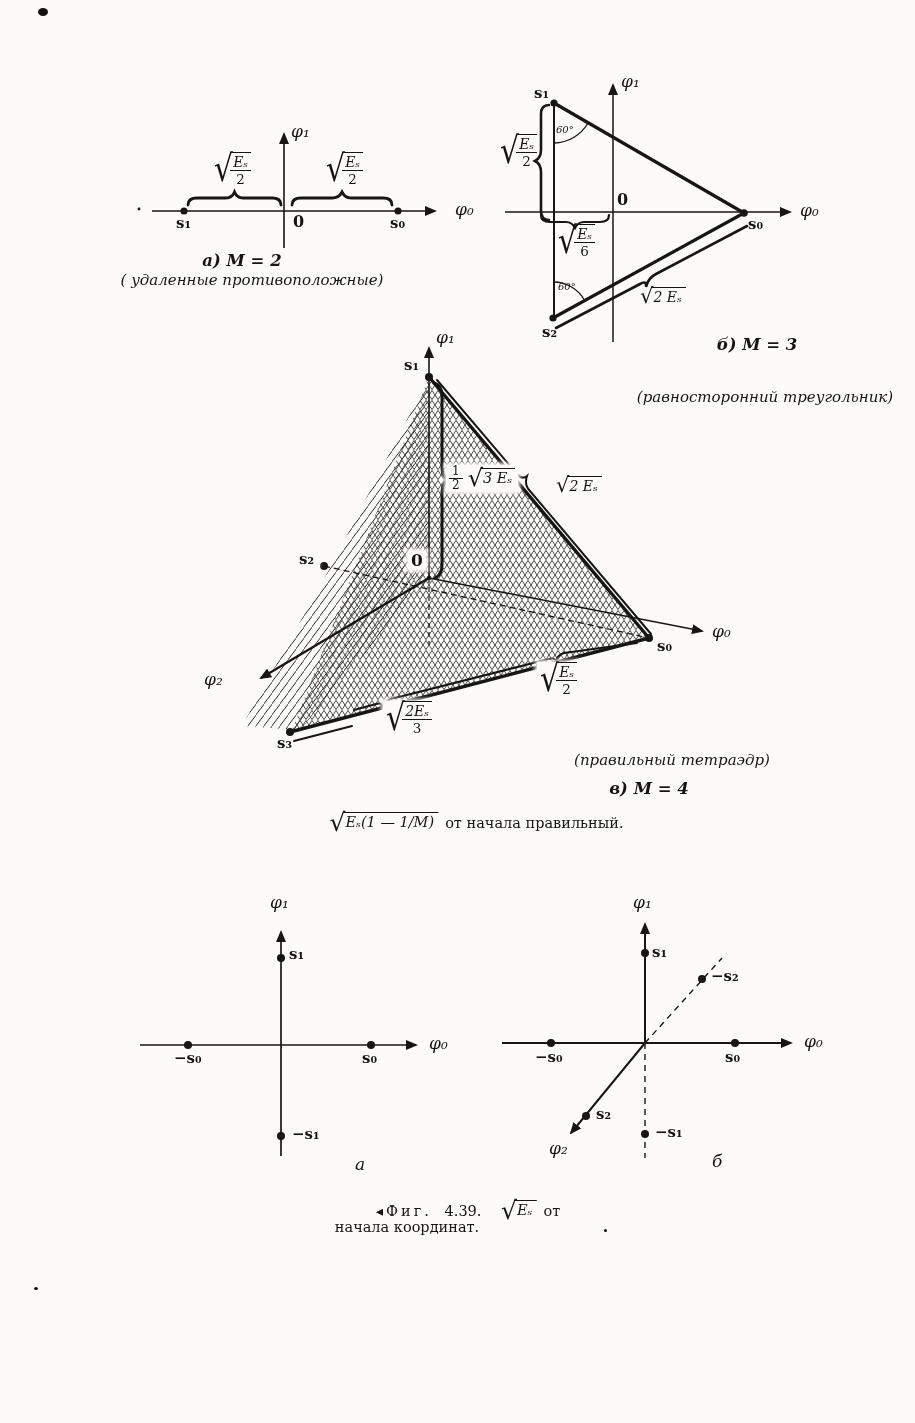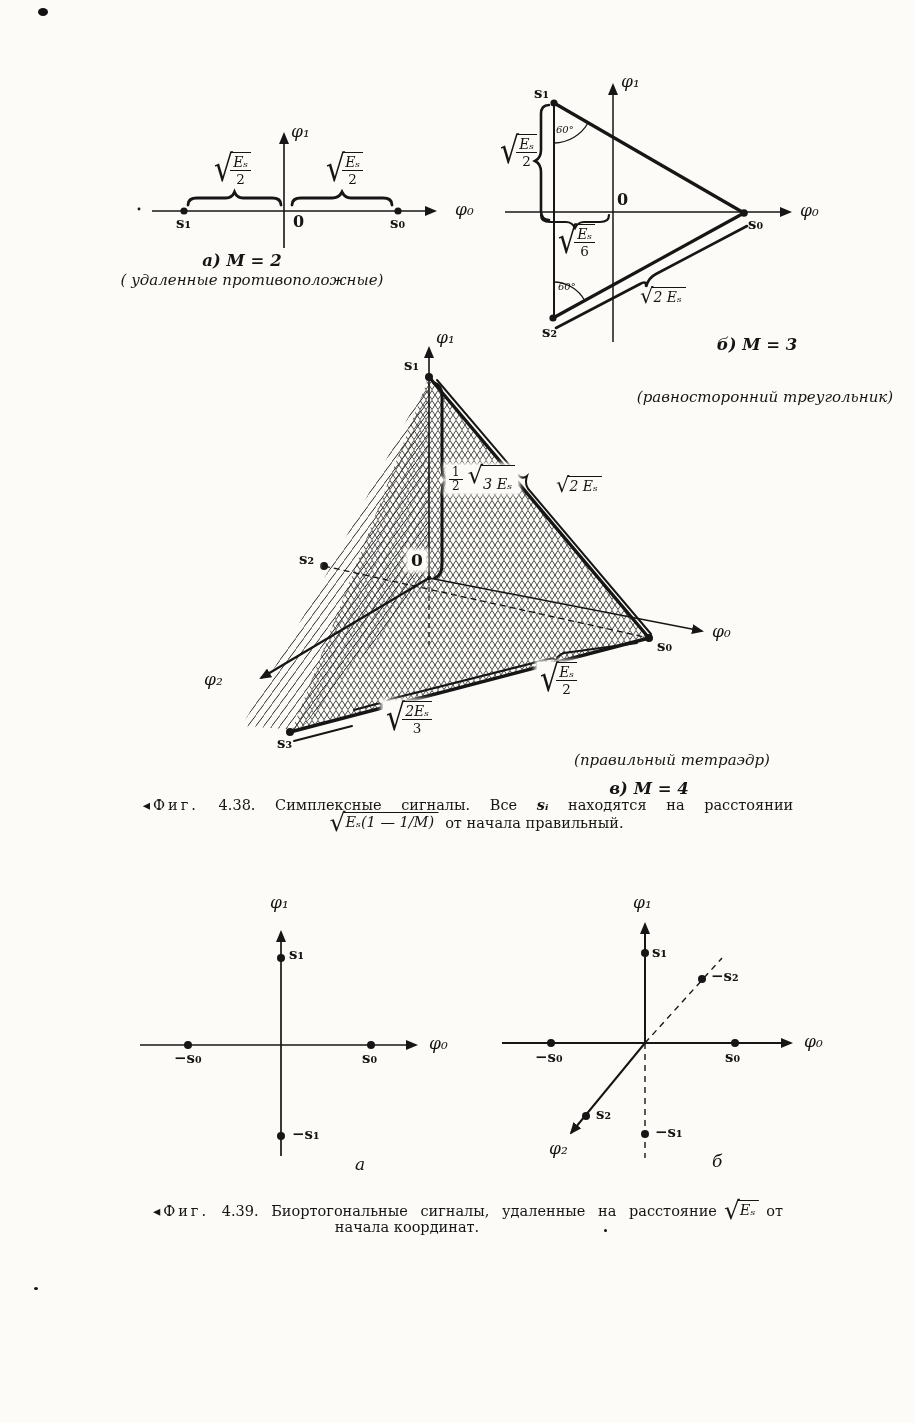--- a/index.html
+++ b/index.html
@@ -34,7 +34,7 @@
   .hsq .coef .den{font-size:12px;line-height:13px;border-top:1.2px solid #151515;padding:0 3px;}
   .hsq .sqin{display:flex;align-items:flex-start;}
   .hsq .rad{font-size:24px;line-height:21px;margin-right:-2px;}
-  .hsq .rdc{border-top:1.5px solid #151515;font-style:italic;font-size:14.5px;line-height:17px;padding:10px 3px 0 2px;}
+  .hsq .rdc{border-top:1.5px solid #151515;font-style:italic;font-size:14.5px;line-height:17px;padding:1px 3px 0 2px;}
   
   .figcap{font-size:14.5px;}
   .ctr{transform:translateX(-50%);}

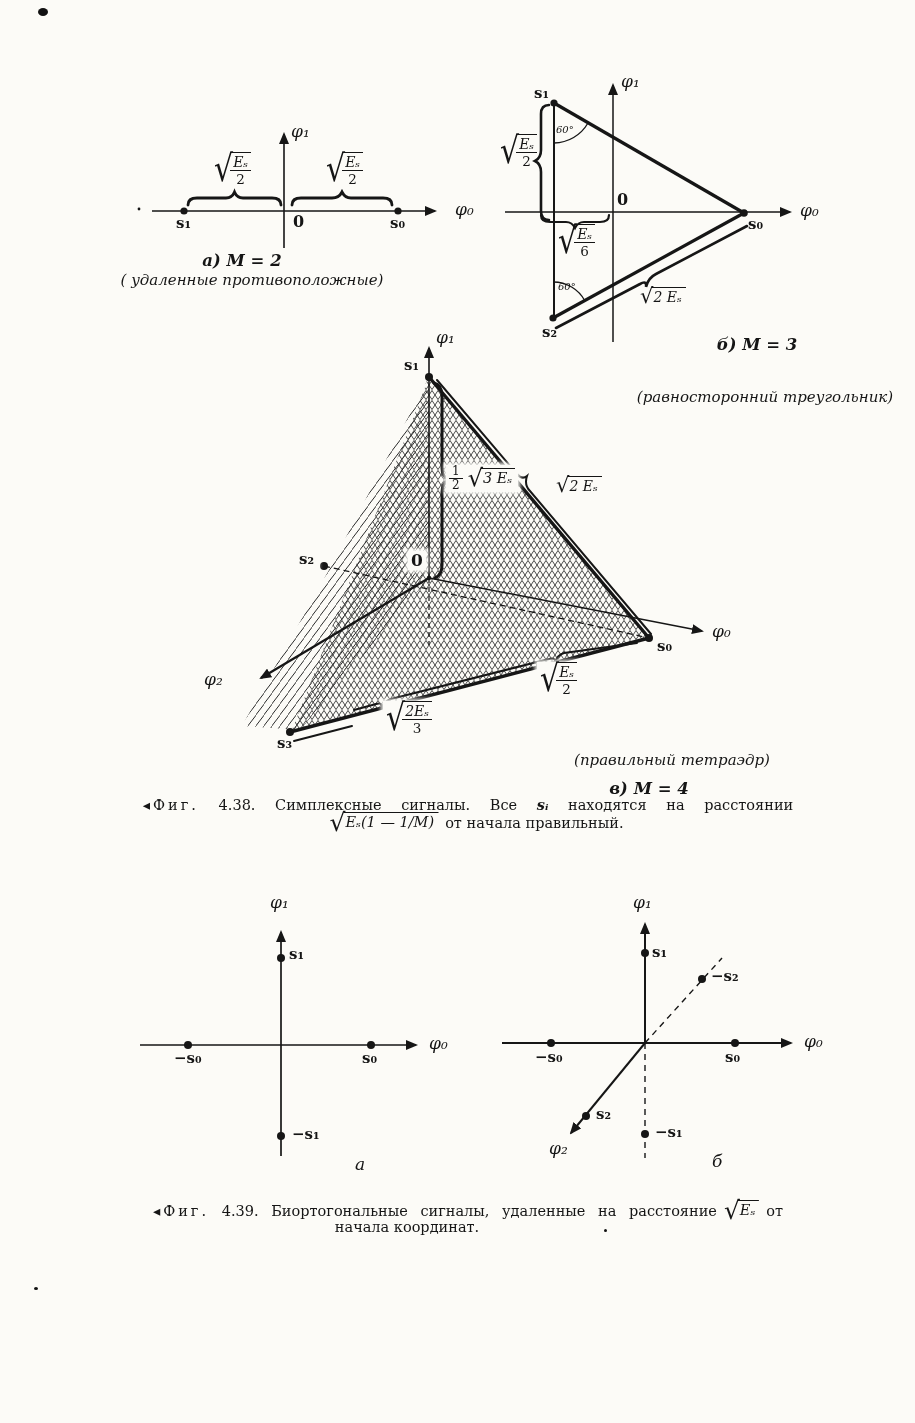--- a/index.html
+++ b/index.html
@@ -234,7 +234,6 @@
   <div class="lb cap" style="left:649px;top:733px;margin-top:47px;">в) М = 4</div>
   <div class="lb sub" style="left:672px;top:752px;">(правильный тетраэдр)</div>
 
-  <div class="lb figcap ctr ws438" style="left:468px;top:797px;"><span class="fl">◂Фиг.</span> <span>4.38.</span> <span>Симплексные сигналы. Все</span> <span class="mi sig" style="font-size:14.5px;">sᵢ</span> <span>находятся на расстоянии</span></div>
   <div class="lb figcap ctr capline" style="left:473px;top:812px;">
     <span class="sqc">
       <span class="rad">√</span>

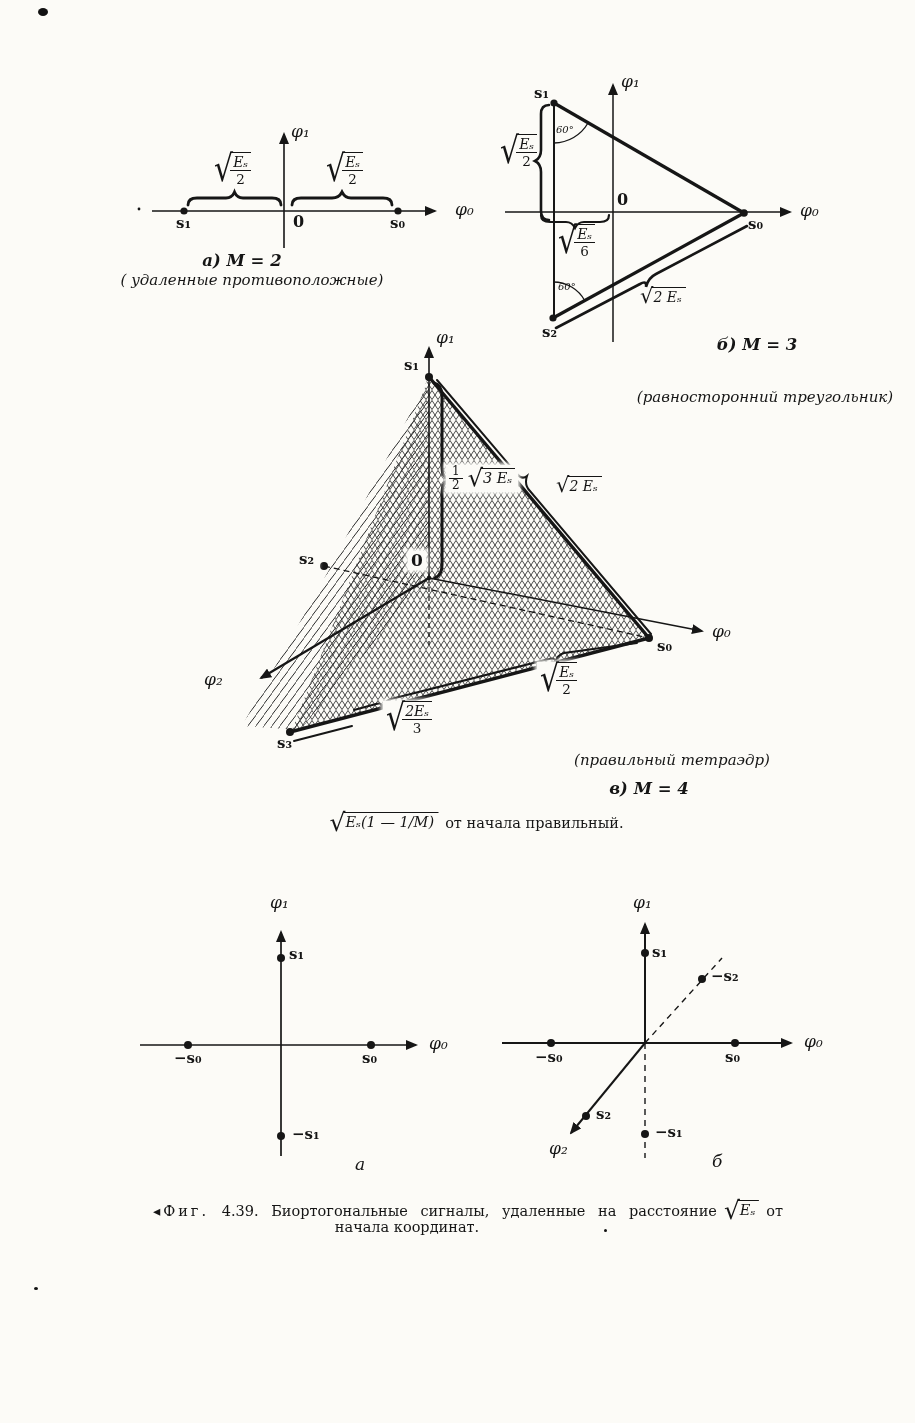--- a/index.html
+++ b/index.html
@@ -264,7 +264,6 @@
   <div class="lb figcap ctr capline ws439" style="left:468px;top:1200px;">
     <span class="fl">◂Фиг.</span>&nbsp;
     <span>4.39.</span>&nbsp;
-    <span>Биортогональные сигналы, удаленные на расстояние</span>
     <span class="sqc">
       <span class="rad">√</span>
       <span class="rdc">Eₛ</span>

